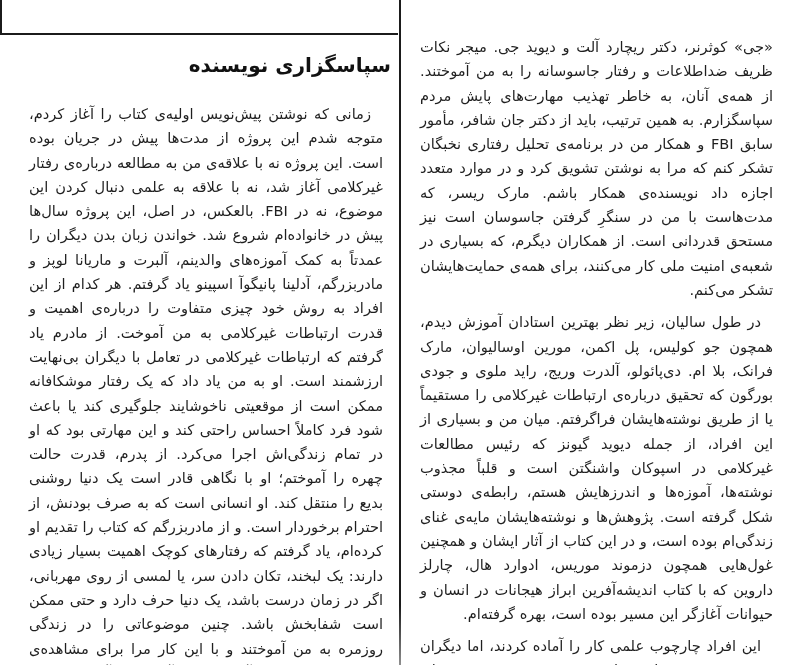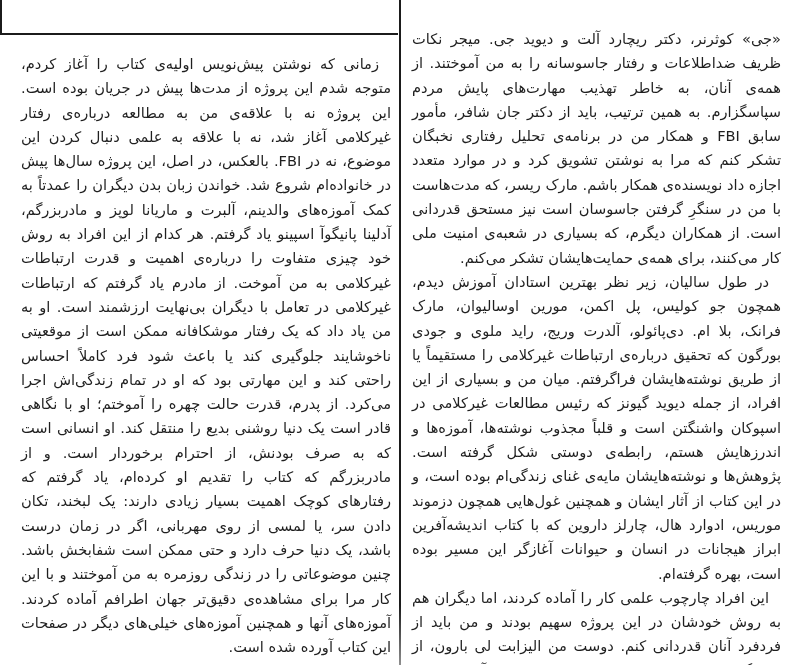--- a/index.html
+++ b/index.html
@@ -71,7 +71,7 @@
     line-height: 27px;
   }
   .para {
-    margin: 0;
+    margin: 8px;
   }
   .para.indent {
     text-indent: 12px;

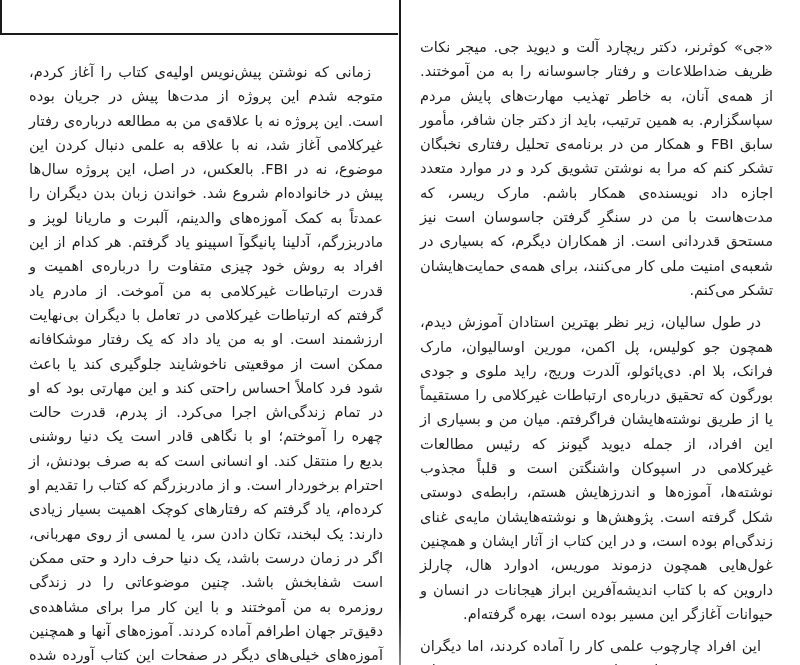--- a/index.html
+++ b/index.html
@@ -86,6 +86,7 @@
   <div class="heading-rule"></div>
 
   <div class="page page-left">
+    <h1 class="heading">سپاسگزاری نویسنده</h1>
     <p class="para indent">زمانی که نوشتن پیش‌نویس اولیه‌ی کتاب را آغاز کردم، متوجه شدم این پروژه از مدت‌ها پیش در جریان بوده است. این پروژه نه با علاقه‌ی من به مطالعه درباره‌ی رفتار غیرکلامی آغاز شد، نه با علاقه به علمی دنبال کردن این موضوع، نه در FBI. بالعکس، در اصل، این پروژه سال‌ها پیش در خانواده‌ام شروع شد. خواندن زبان بدن دیگران را عمدتاً به کمک آموزه‌های والدینم، آلبرت و ماریانا لوپز و مادربزرگم، آدلینا پانیگوآ اسپینو یاد گرفتم. هر کدام از این افراد به روش خود چیزی متفاوت را درباره‌ی اهمیت و قدرت ارتباطات غیرکلامی به من آموخت. از مادرم یاد گرفتم که ارتباطات غیرکلامی در تعامل با دیگران بی‌نهایت ارزشمند است. او به من یاد داد که یک رفتار موشکافانه ممکن است از موقعیتی ناخوشایند جلوگیری کند یا باعث شود فرد کاملاً احساس راحتی کند و این مهارتی بود که او در تمام زندگی‌اش اجرا می‌کرد. از پدرم، قدرت حالت چهره را آموختم؛ او با نگاهی قادر است یک دنیا روشنی بدیع را منتقل کند. او انسانی است که به صرف بودنش، از احترام برخوردار است. و از مادربزرگم که کتاب را تقدیم او کرده‌ام، یاد گرفتم که رفتارهای کوچک اهمیت بسیار زیادی دارند: یک لبخند، تکان دادن سر، یا لمسی از روی مهربانی، اگر در زمان درست باشد، یک دنیا حرف دارد و حتی ممکن است شفابخش باشد. چنین موضوعاتی را در زندگی روزمره به من آموختند و با این کار مرا برای مشاهده‌ی دقیق‌تر جهان اطرافم آماده کردند. آموزه‌های آنها و همچنین آموزه‌های خیلی‌های دیگر در صفحات این کتاب آورده شده است.</p>
 
   </div>

